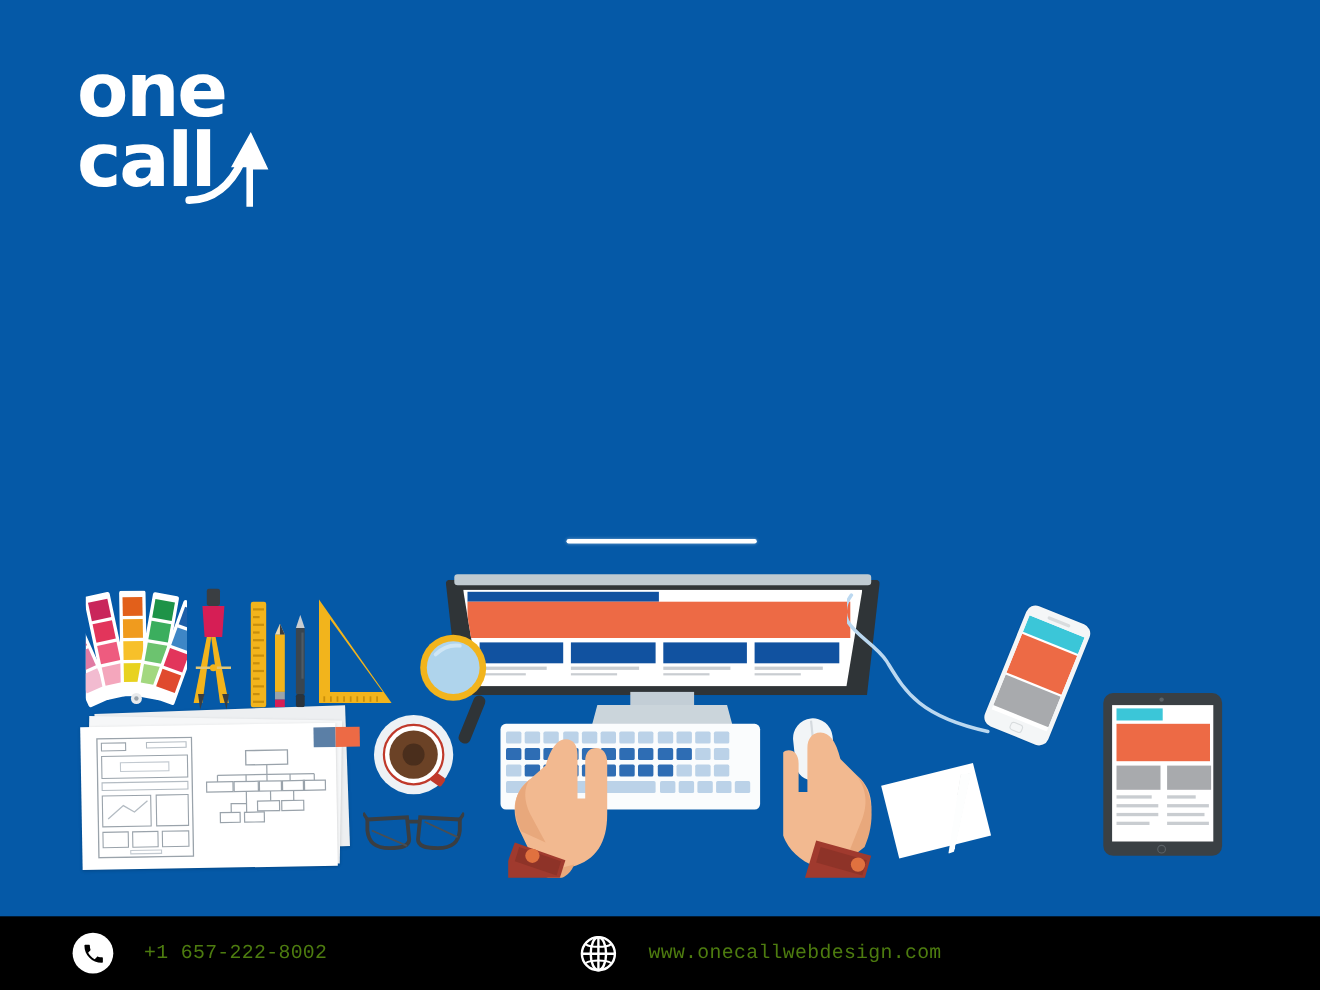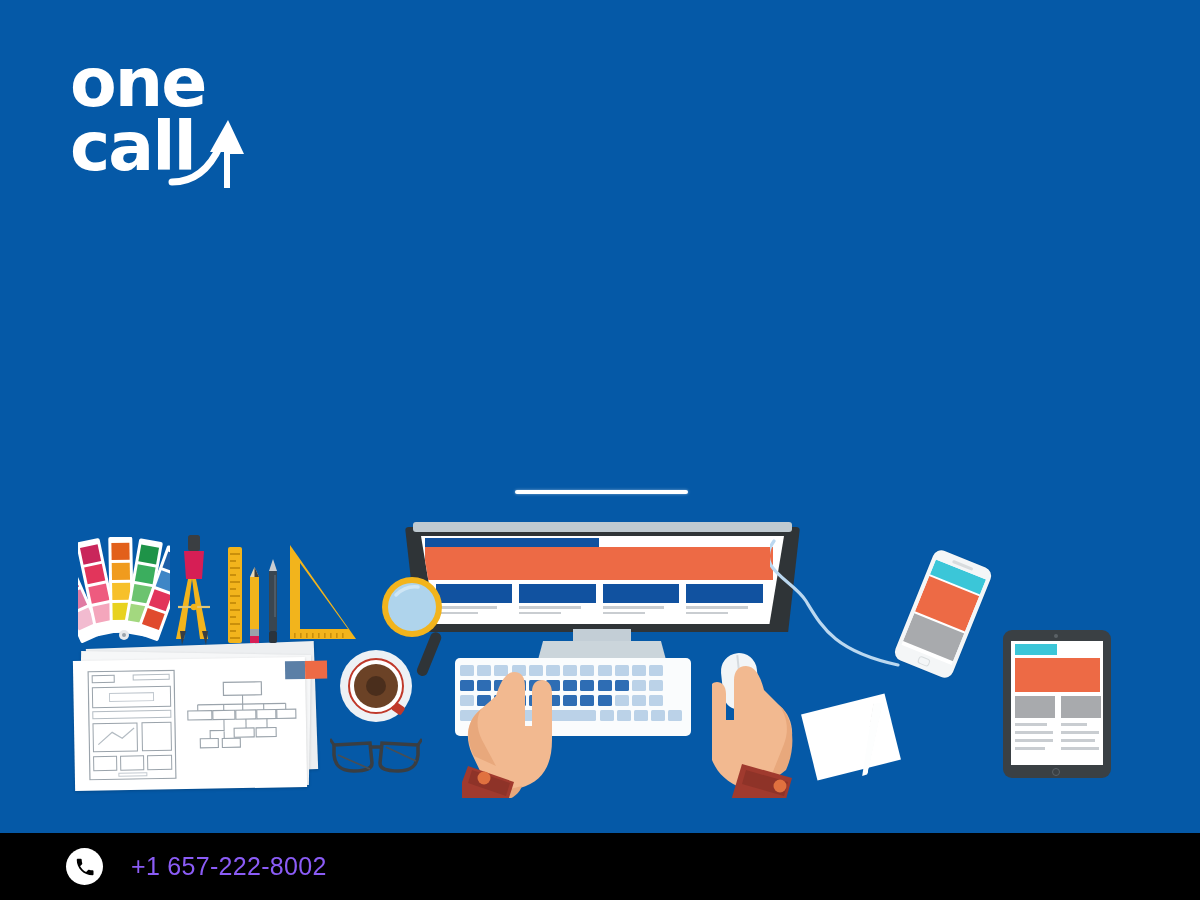--- a/index.html
+++ b/index.html
@@ -264,12 +264,12 @@
   #footer-phone { margin-left: 66px; }
   #footer-web   { margin-left: 228px; }
   .footer-text {
-    color: #8b5cf6;
-    font-size: 25px;
+    color: #4d7c0f;
+    font-size: 18px;
     font-weight: 300;
     letter-spacing: 0.3px;
     margin-left: 28px;
-    font-family: Liberation Sans, sans-serif;
+    font-family: Liberation Mono, monospace;
   }
   .phone-circle {
     width: 37px; height: 37px;

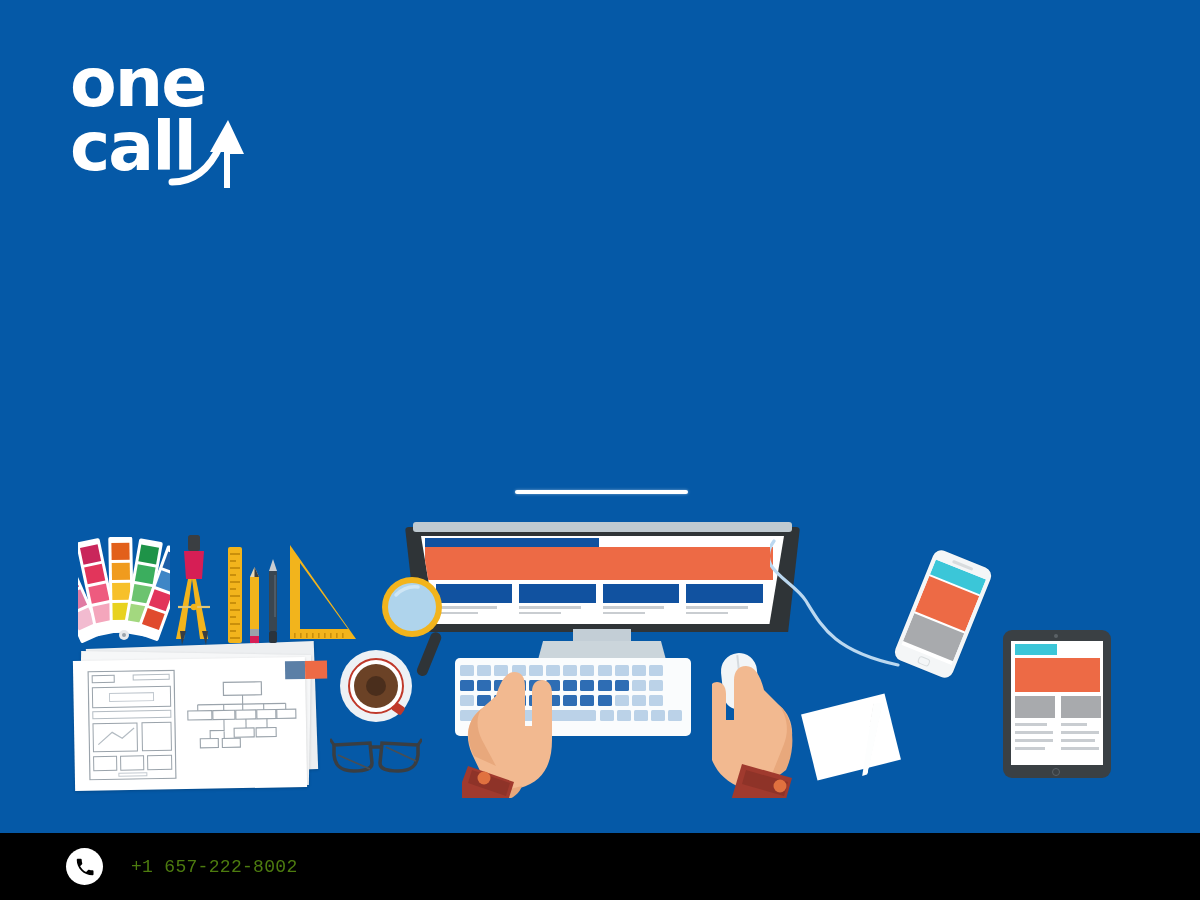--- a/index.html
+++ b/index.html
@@ -623,6 +623,19 @@
       <span class="footer-text">+1 657-222-8002</span>
     </div>
 
+    <div class="footer-item" id="footer-web">
+      <span class="globe-icon">
+        <svg width="36" height="36" viewBox="0 0 36 36">
+          <circle cx="18" cy="18" r="15" fill="none" stroke="#FFFFFF" stroke-width="2.2"></circle>
+          <ellipse cx="18" cy="18" rx="7" ry="15" fill="none" stroke="#FFFFFF" stroke-width="2.2"></ellipse>
+          <line x1="3" y1="18" x2="33" y2="18" stroke="#FFFFFF" stroke-width="2.2"></line>
+          <line x1="18" y1="3" x2="18" y2="33" stroke="#FFFFFF" stroke-width="2.2"></line>
+          <path d="M6.5 9.5 C11 12.5, 25 12.5, 29.5 9.5" fill="none" stroke="#FFFFFF" stroke-width="1.8"></path>
+          <path d="M6.5 26.5 C11 23.5, 25 23.5, 29.5 26.5" fill="none" stroke="#FFFFFF" stroke-width="1.8"></path>
+        </svg>
+      </span>
+      <span class="footer-text">www.onecallwebdesign.com</span>
+    </div>
 
   </div>
 

